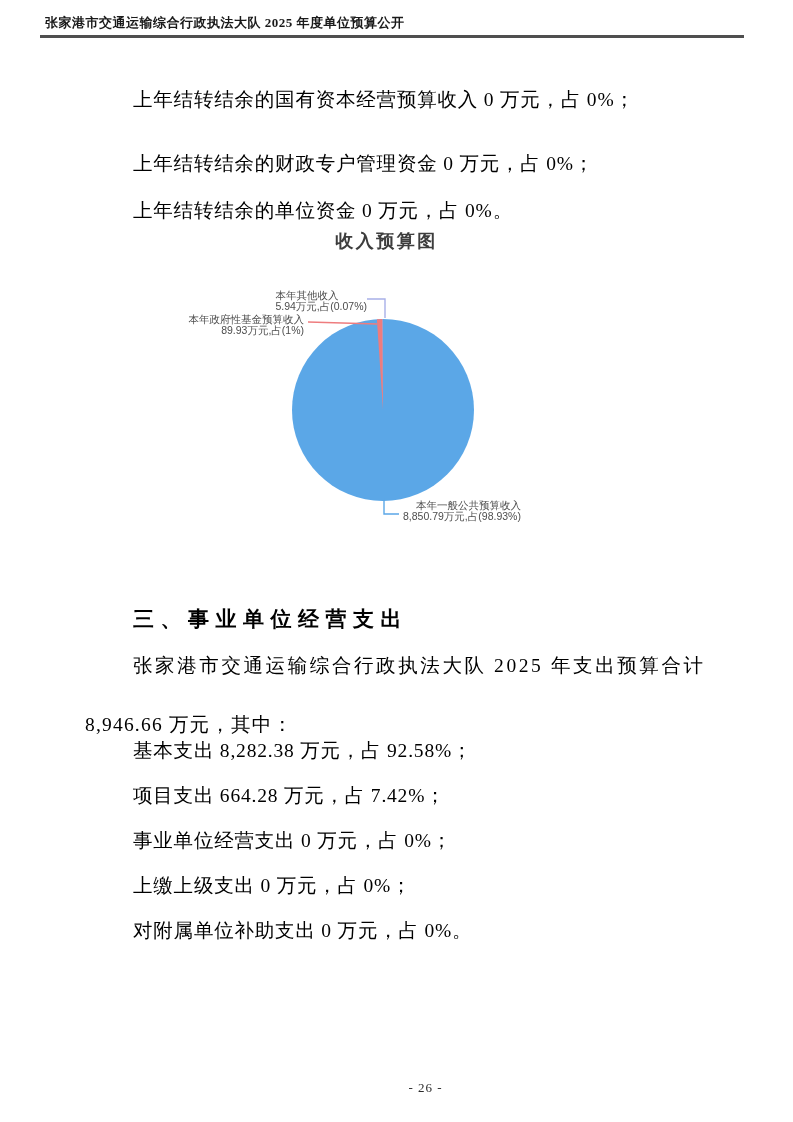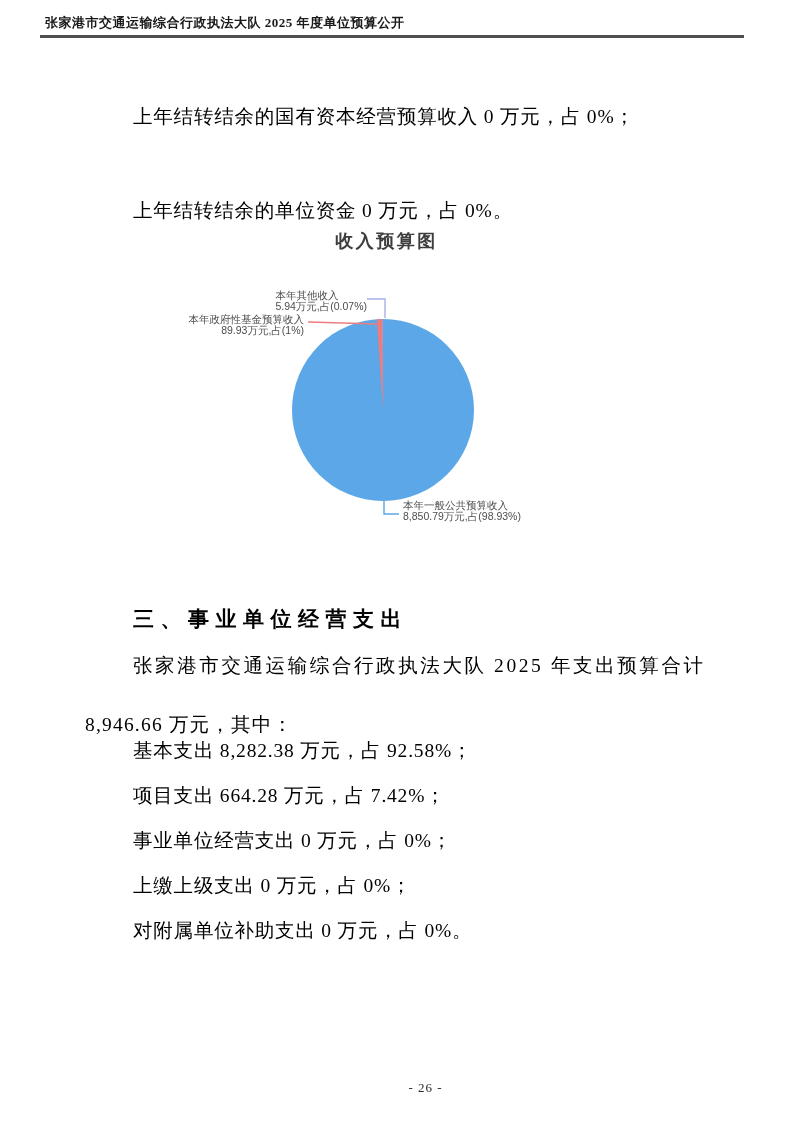--- a/index.html
+++ b/index.html
@@ -25,7 +25,7 @@
     position:absolute;left:133px;
     font-size:19.5px;letter-spacing:0.8px;white-space:nowrap;color:#000;
   }
-  .bl-1{top:103px}.bl-2{top:150px}.bl-3{top:197px}
+  .bl-1{top:86px}.bl-2{top:150px}.bl-3{top:197px}
   
   .chart-title{
     position:absolute;left:0;top:229px;width:773px;text-align:center;

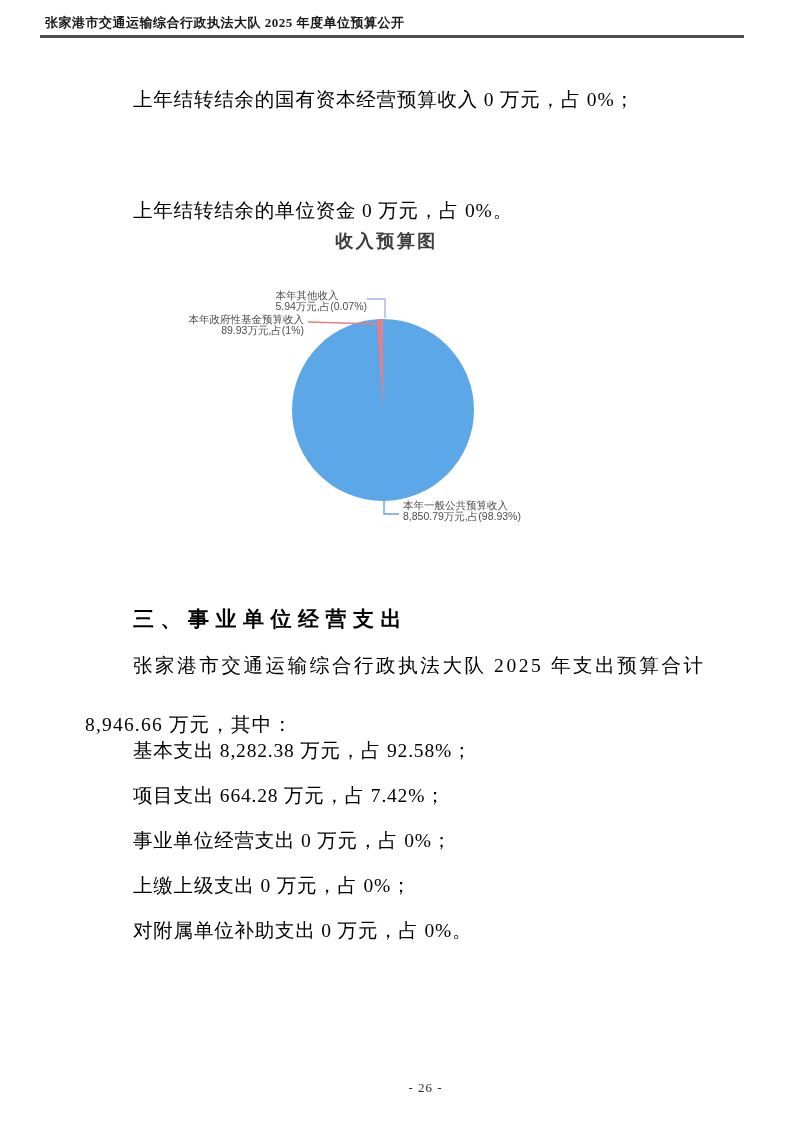--- a/index.html
+++ b/index.html
@@ -74,6 +74,7 @@
   <div class="hdr-rule"></div>
 
   <div class="bodyline bl-1">上年结转结余的国有资本经营预算收入 0 万元，占 0%；</div>
+  <div class="bodyline bl-2">上年结转结余的财政专户管理资金 0 万元，占 0%；</div>
   <div class="bodyline bl-3">上年结转结余的单位资金 0 万元，占 0%。</div>
 
   <div class="chart-title">收入预算图</div>

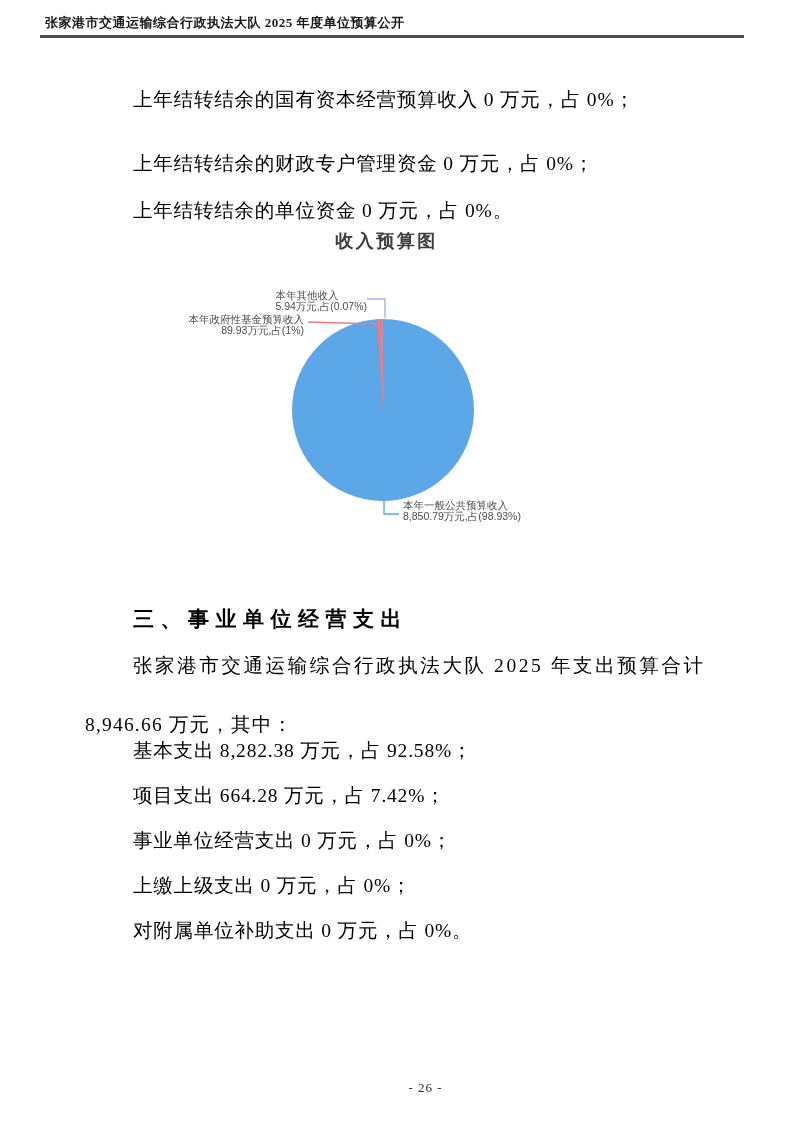--- a/index.html
+++ b/index.html
@@ -40,7 +40,7 @@
   }
   .lbl-other{right:426px;top:290px;}
   .lbl-gov{right:489px;top:314px;text-align:right;}
-  .lbl-general{left:403px;top:500px;text-align:left;}
+  .lbl-general{left:403px;top:500px;text-align:right;}
   
   .sec-heading{
     position:absolute;left:133px;top:605px;

